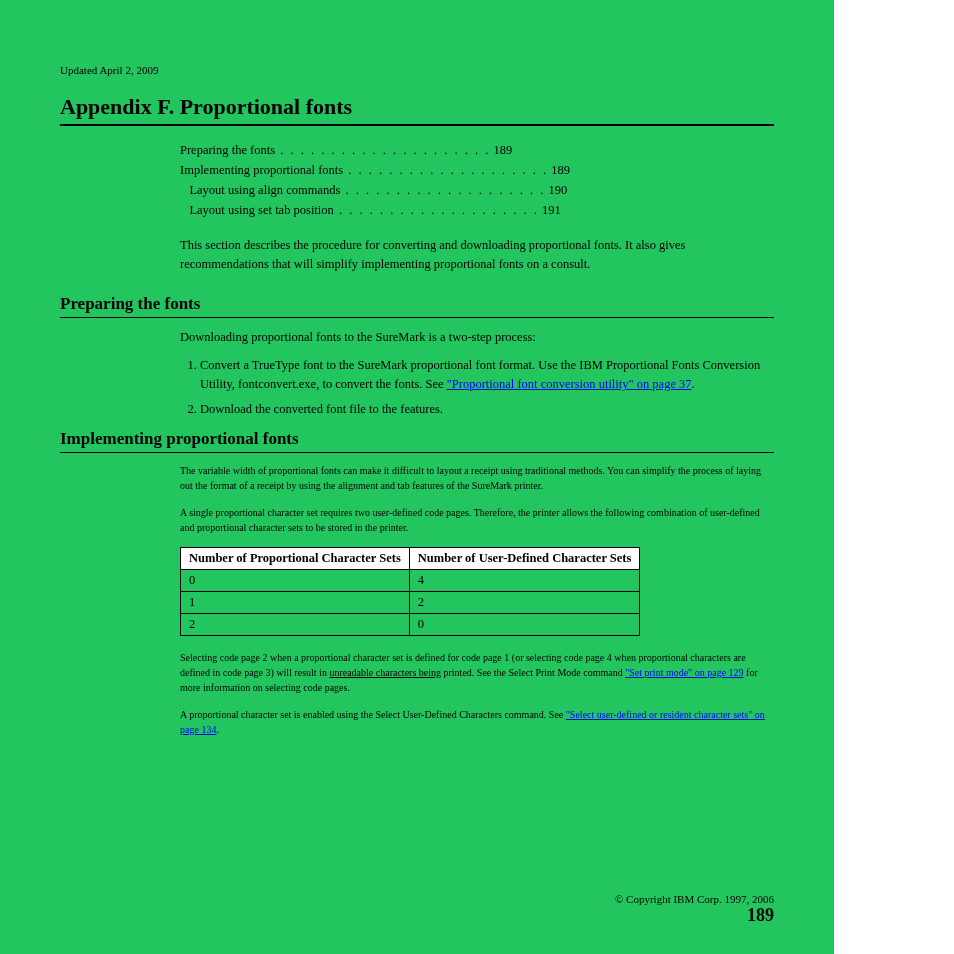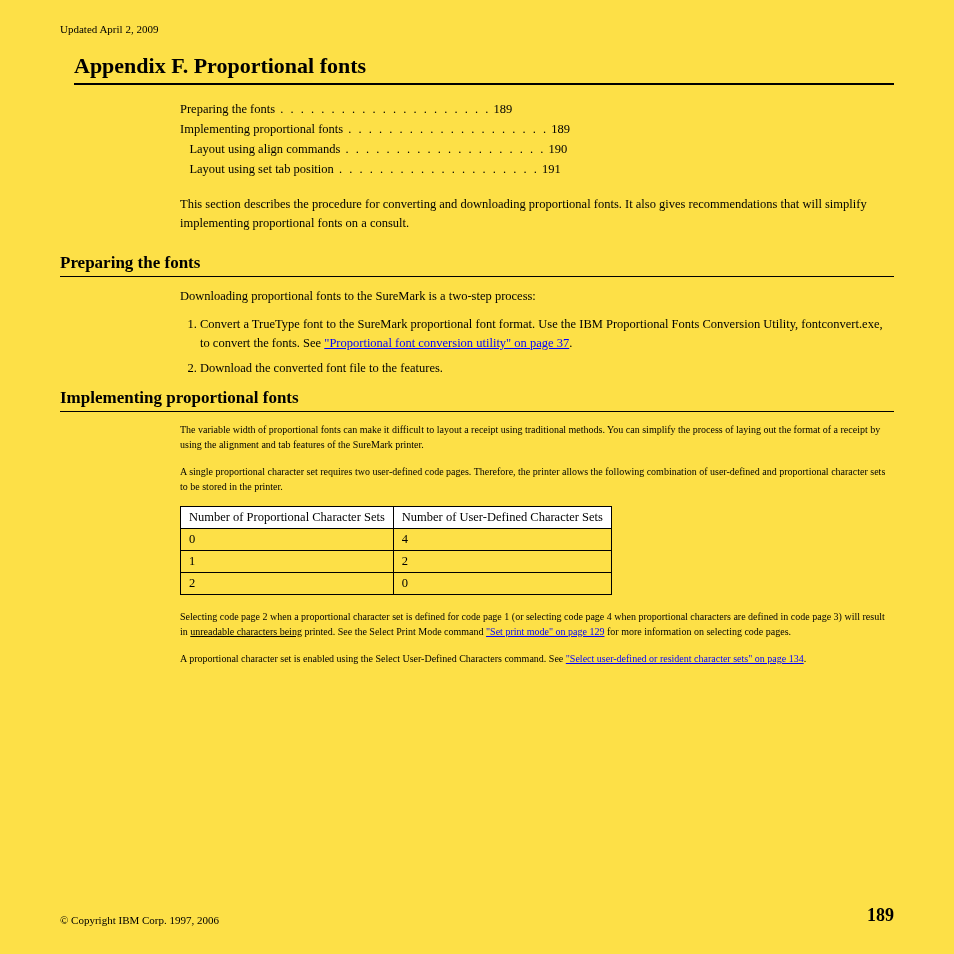--- a/index.html
+++ b/index.html
@@ -13,10 +13,10 @@
       position: relative;
     }
     .page {
-      width: 954px;
+      width: 834px;
       min-height: 954px;
-      background: #fde047;
-      padding: 23px 60px 60px 60px;
+      background: #22c55e;
+      padding: 64px 60px 60px 60px;
       position: relative;
     }
     .updated-date {

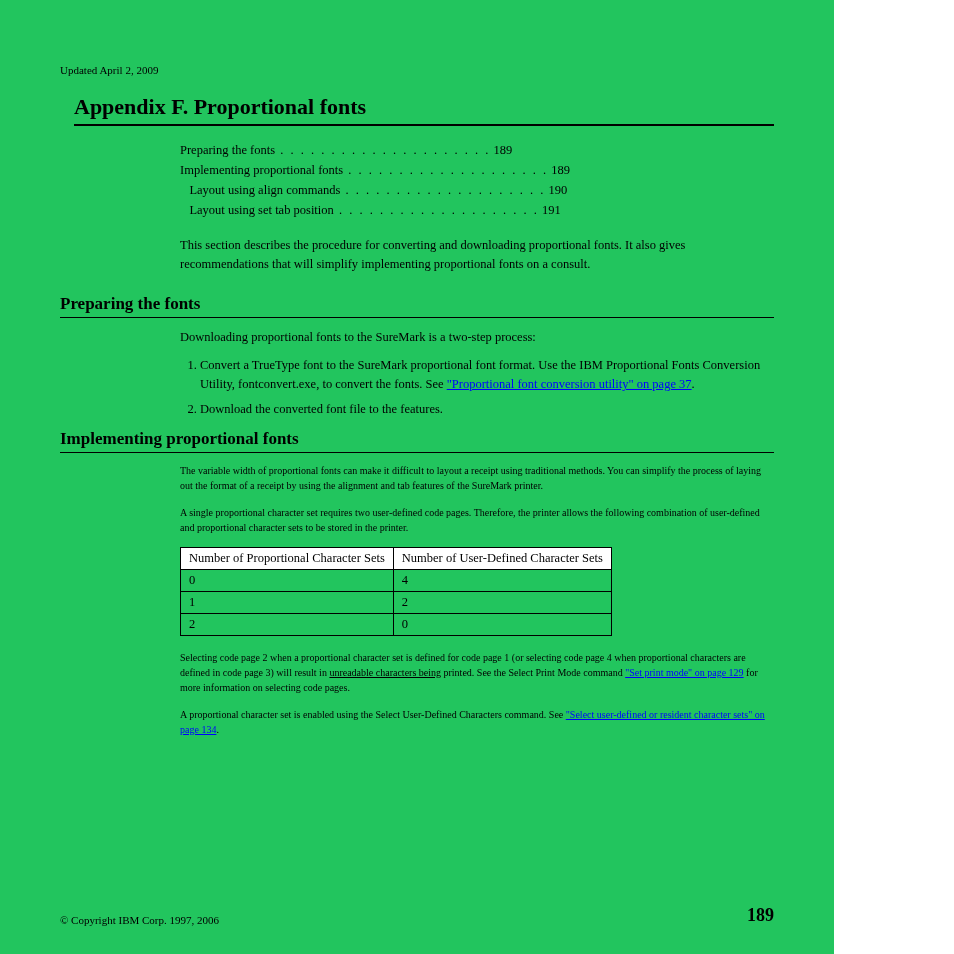--- a/index.html
+++ b/index.html
@@ -29,7 +29,6 @@
       border-bottom: 2px solid #000;
       padding-bottom: 4px;
       margin-bottom: 14px;
-      margin-left: 14px;
     }
     .toc-section {
       margin-left: 120px;

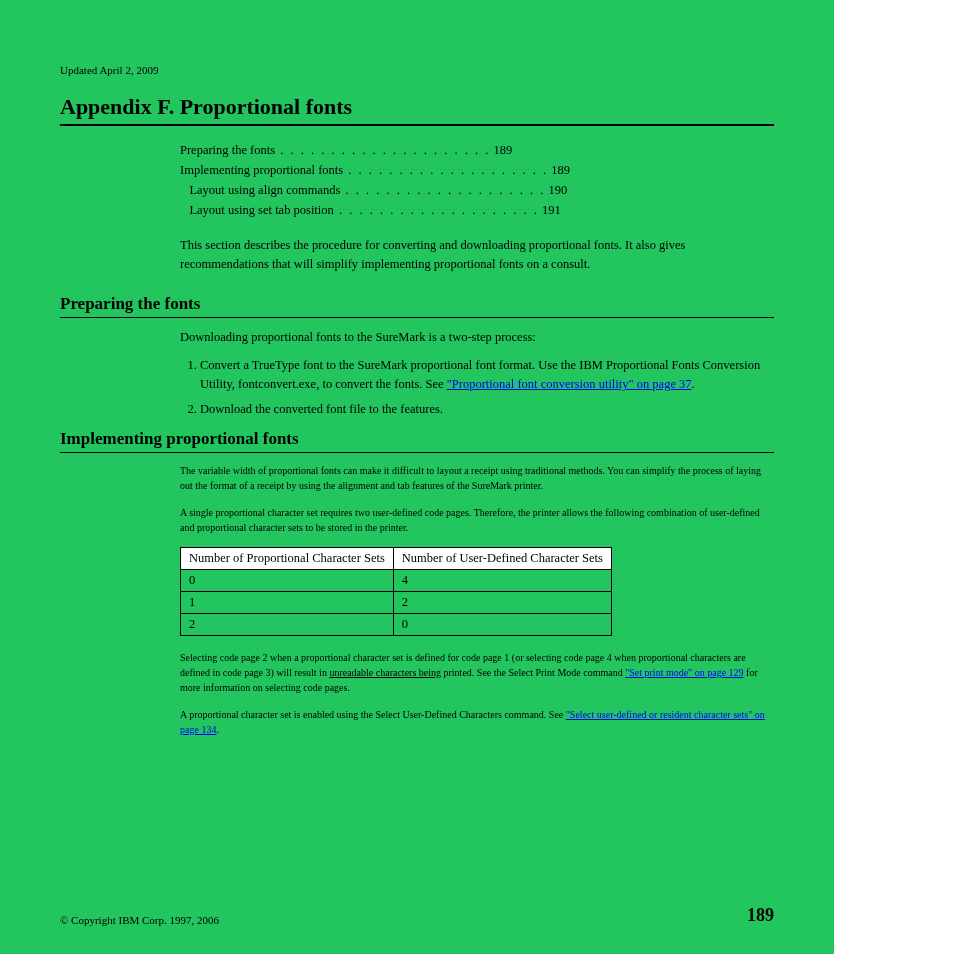--- a/index.html
+++ b/index.html
@@ -101,7 +101,7 @@
       font-weight: normal;
     }
     table th {
-      font-weight: normal;
+      font-weight: bold;
       background: #fff;
     }
     .footer {

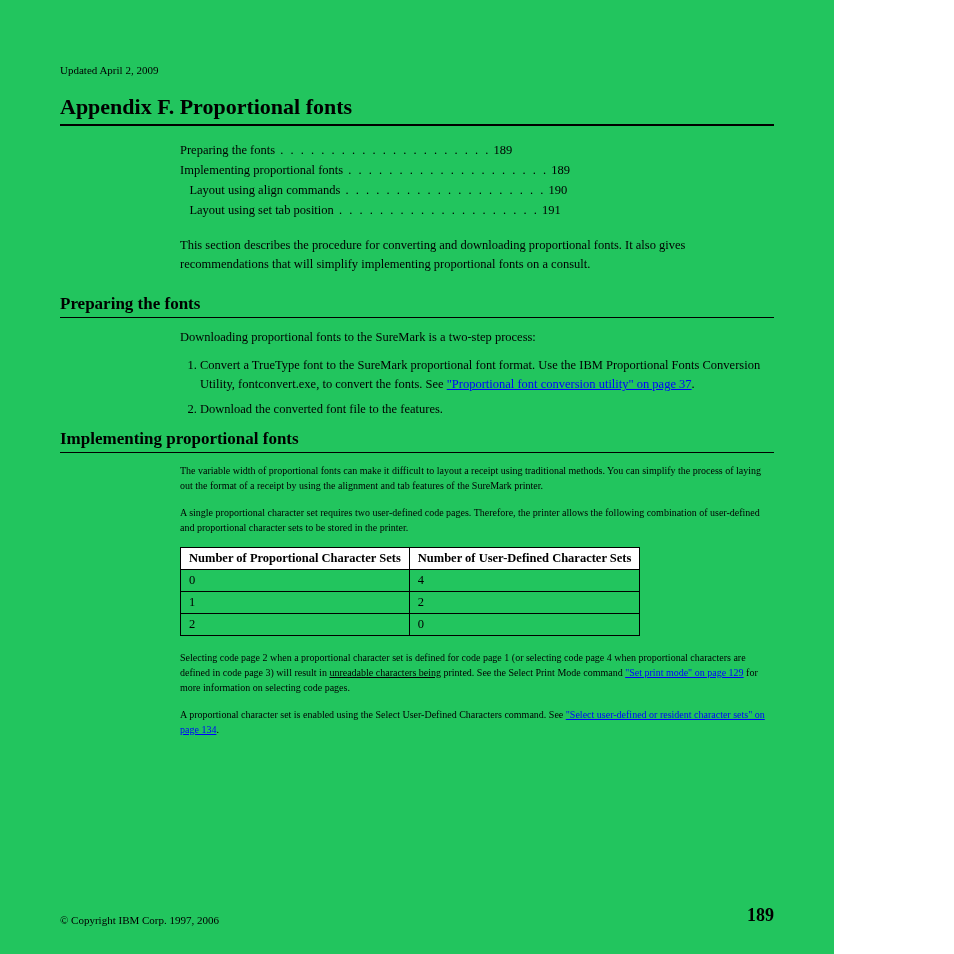--- a/index.html
+++ b/index.html
@@ -113,6 +113,7 @@
       justify-content: space-between;
       align-items: flex-end;
       font-size: 11px;
+      flex-direction: column;
     }
     .footer-page {
       font-size: 18px;

